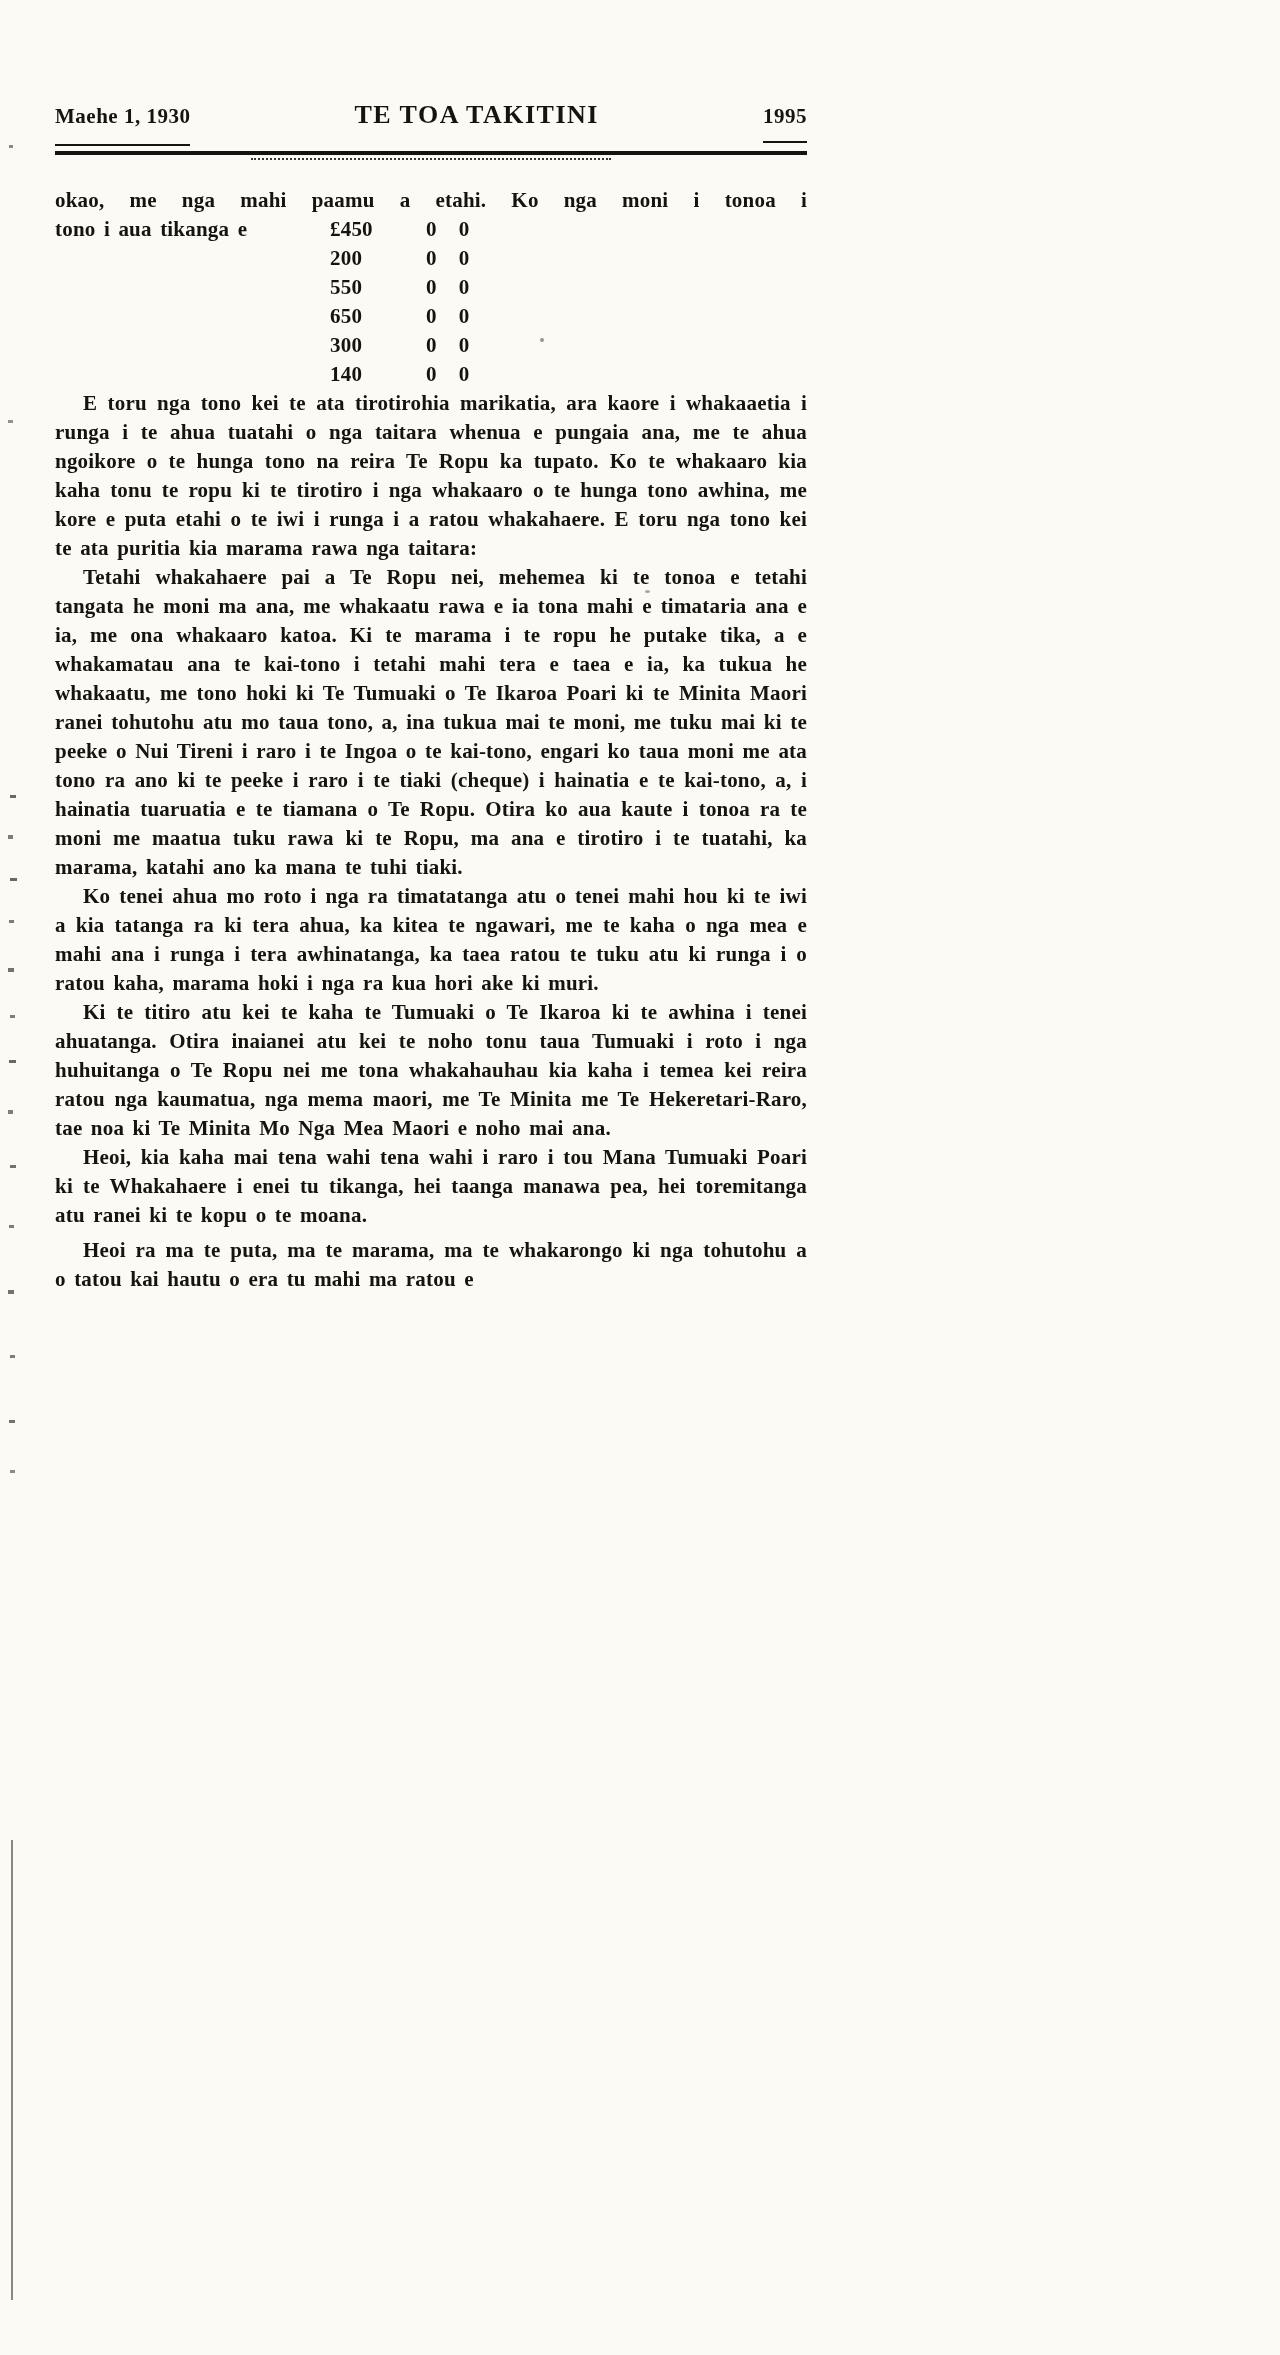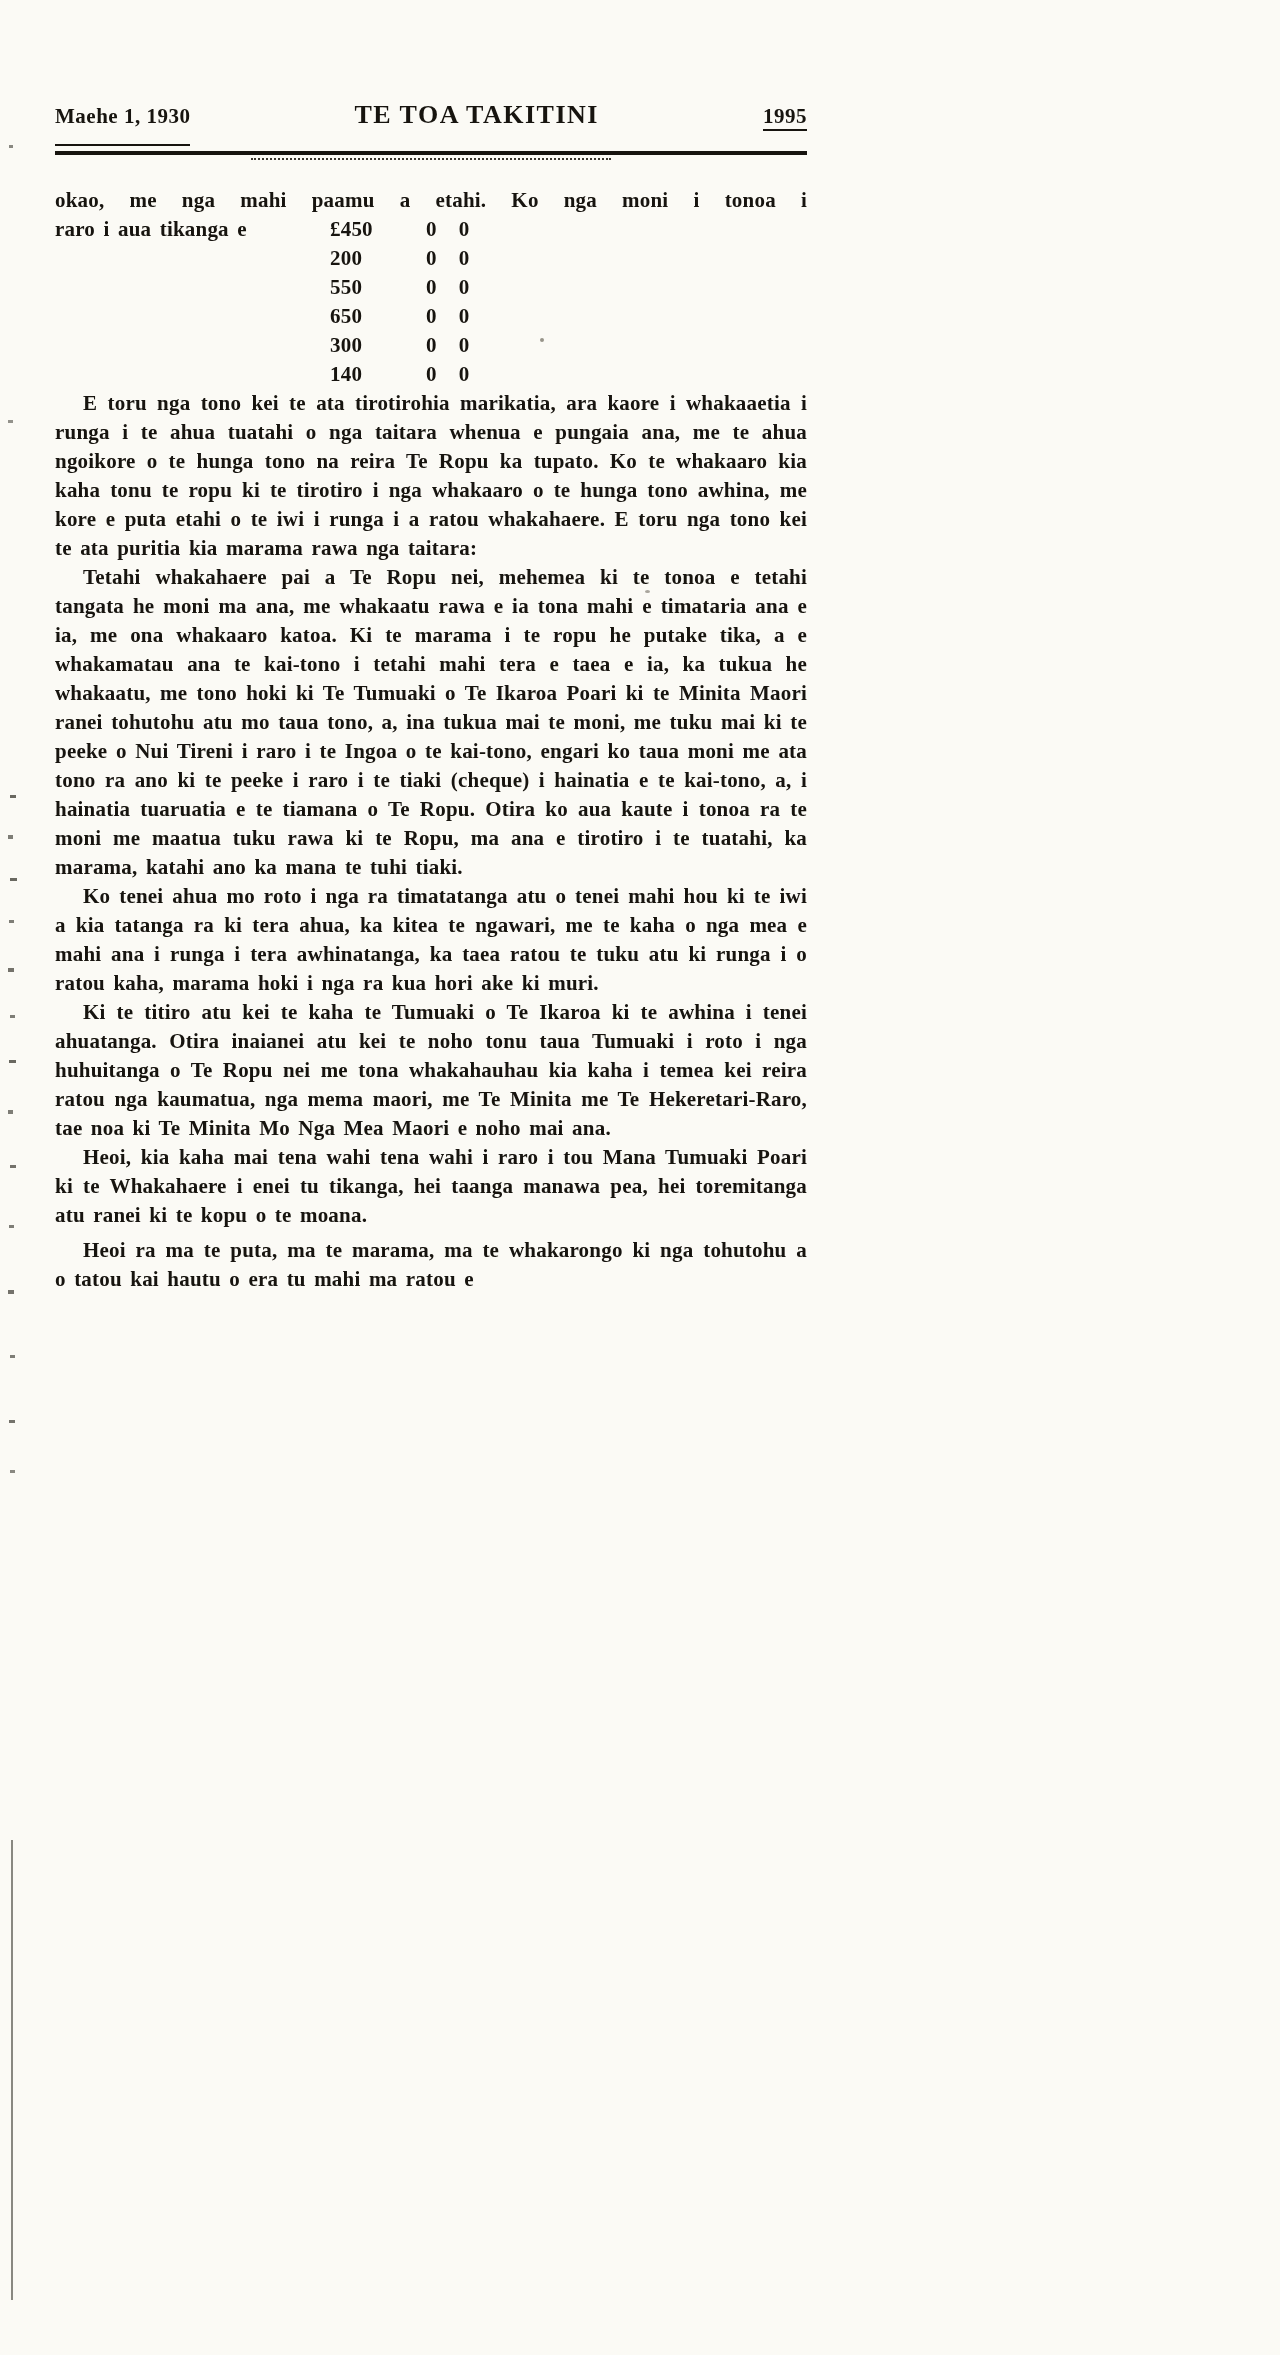--- a/index.html
+++ b/index.html
@@ -29,7 +29,7 @@
   }
   .masthead .date { border-bottom: 2px solid #17140f; padding-bottom: 15px; letter-spacing: .5px; }
   .masthead .title { font-size: 26px; letter-spacing: 1.5px; }
-  .masthead .pageno { letter-spacing: .5px; border-bottom: 2px solid #17140f; padding-bottom: 0; text-align: center; }
+  .masthead .pageno { letter-spacing: .5px; border-bottom: 2px solid #17140f; padding-bottom: 12px; text-align: center; }
   .rule-thick { margin-top: 5px; height: 4px; background: #17140f; }
   .rule-dotted {
     margin: 3px auto 0 auto;

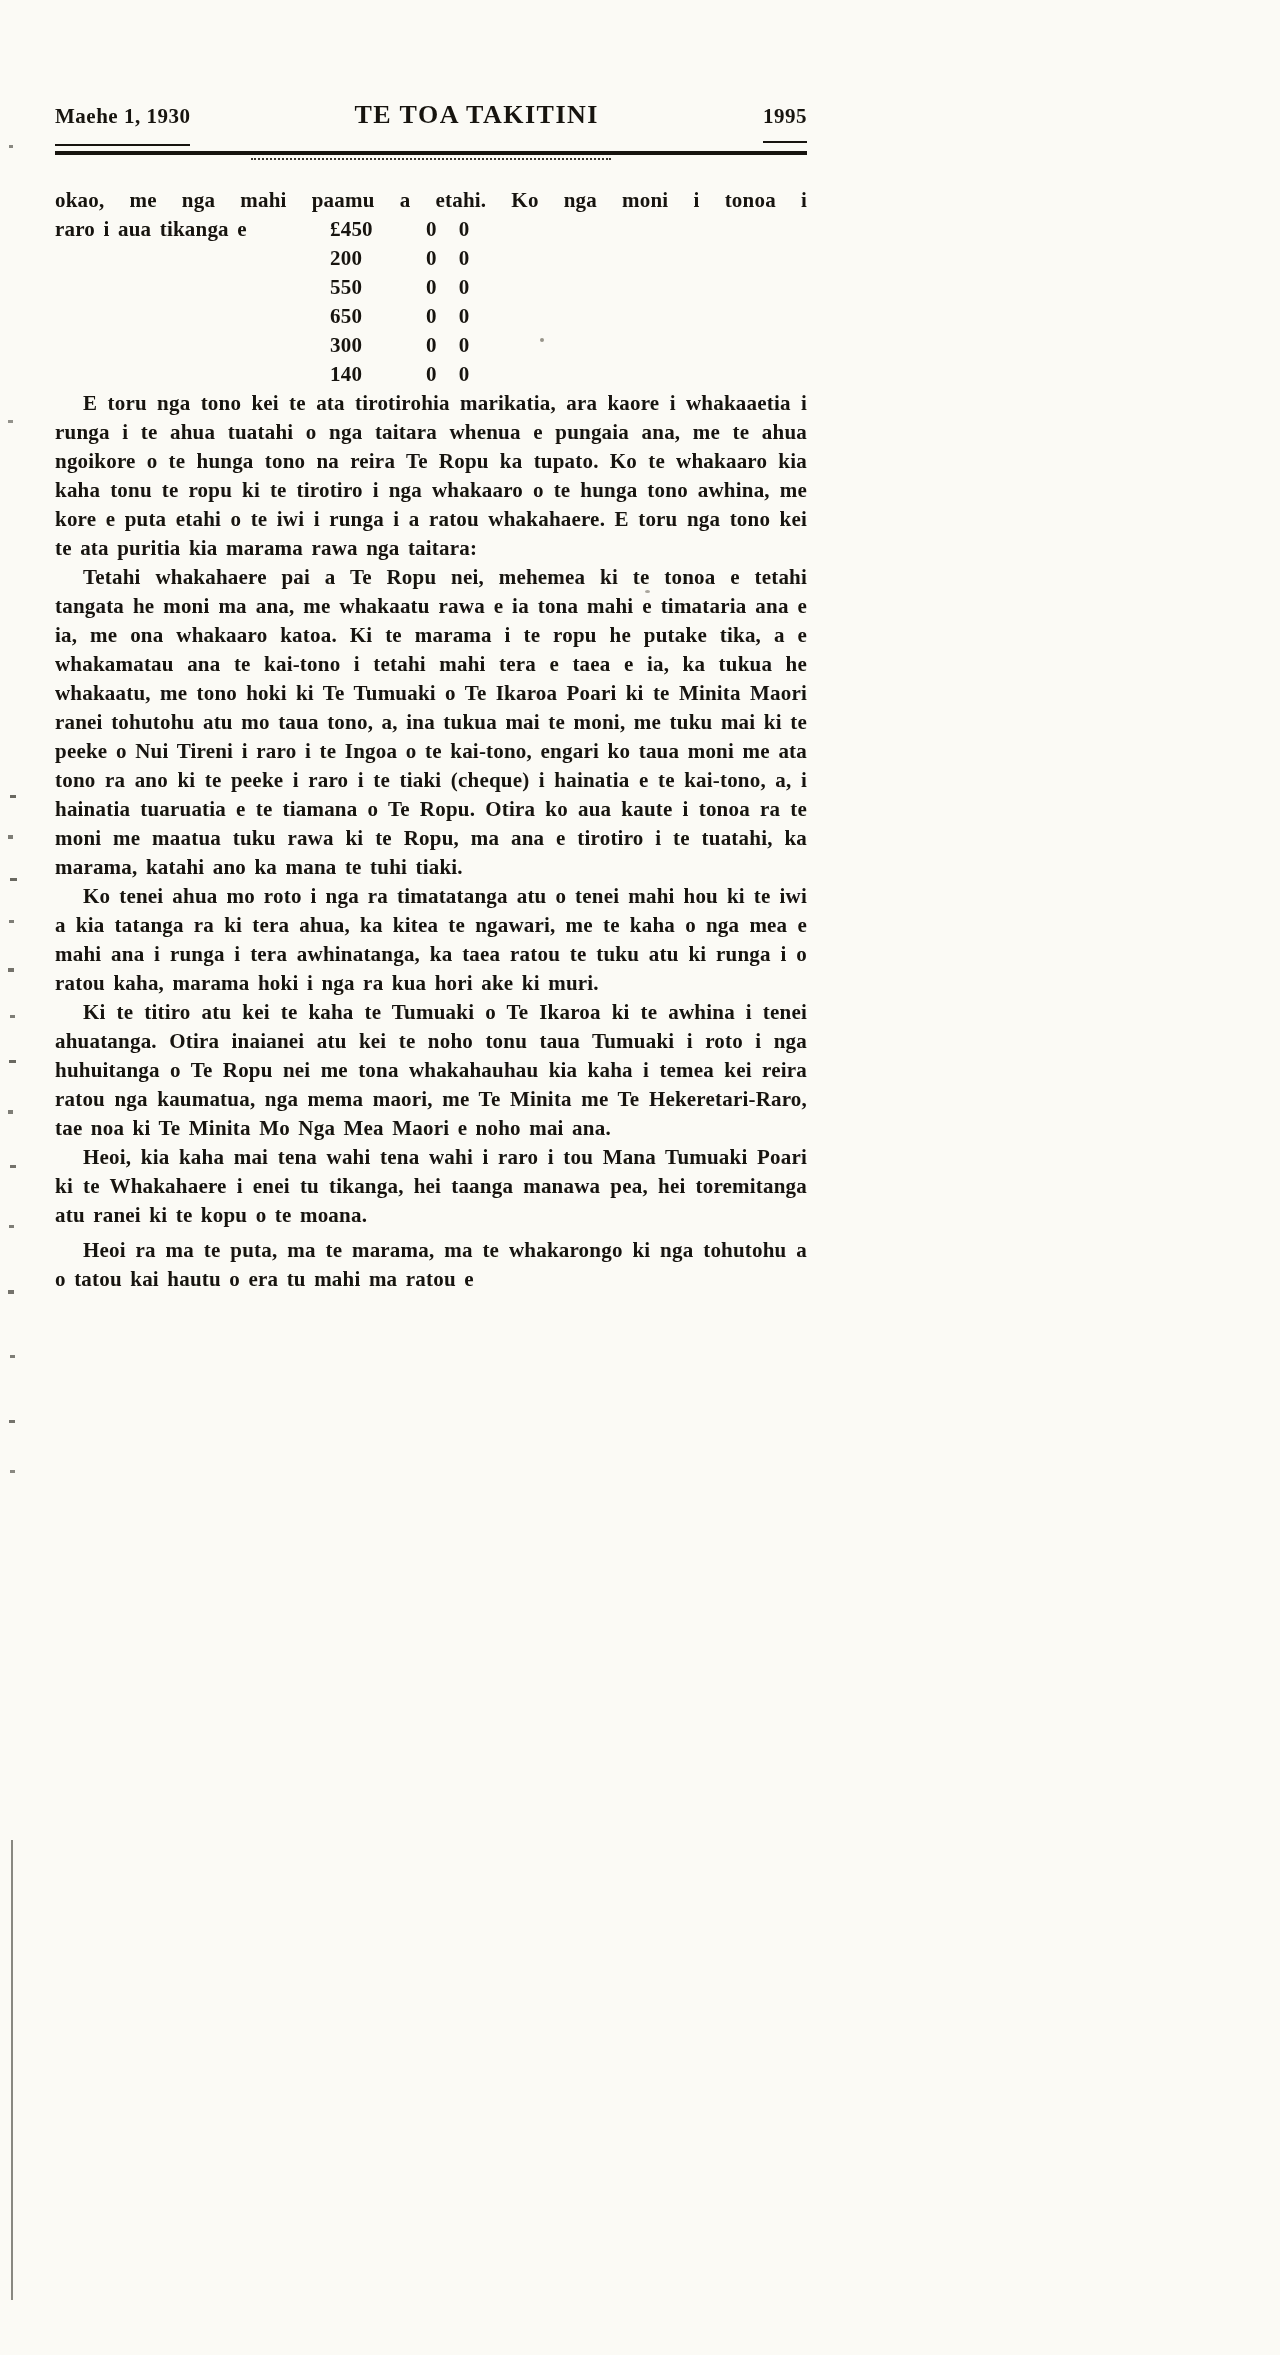--- a/index.html
+++ b/index.html
@@ -82,7 +82,7 @@
         <table class="money m1">
           <tbody>
               <tr>
-            <td class="pre">raro i aua tikanga e</td>
+            <td class="pre">tono i aua tikanga e</td>
             <td class="amt">£450</td>
             <td class="col">0</td>
             <td class="col">0</td>

